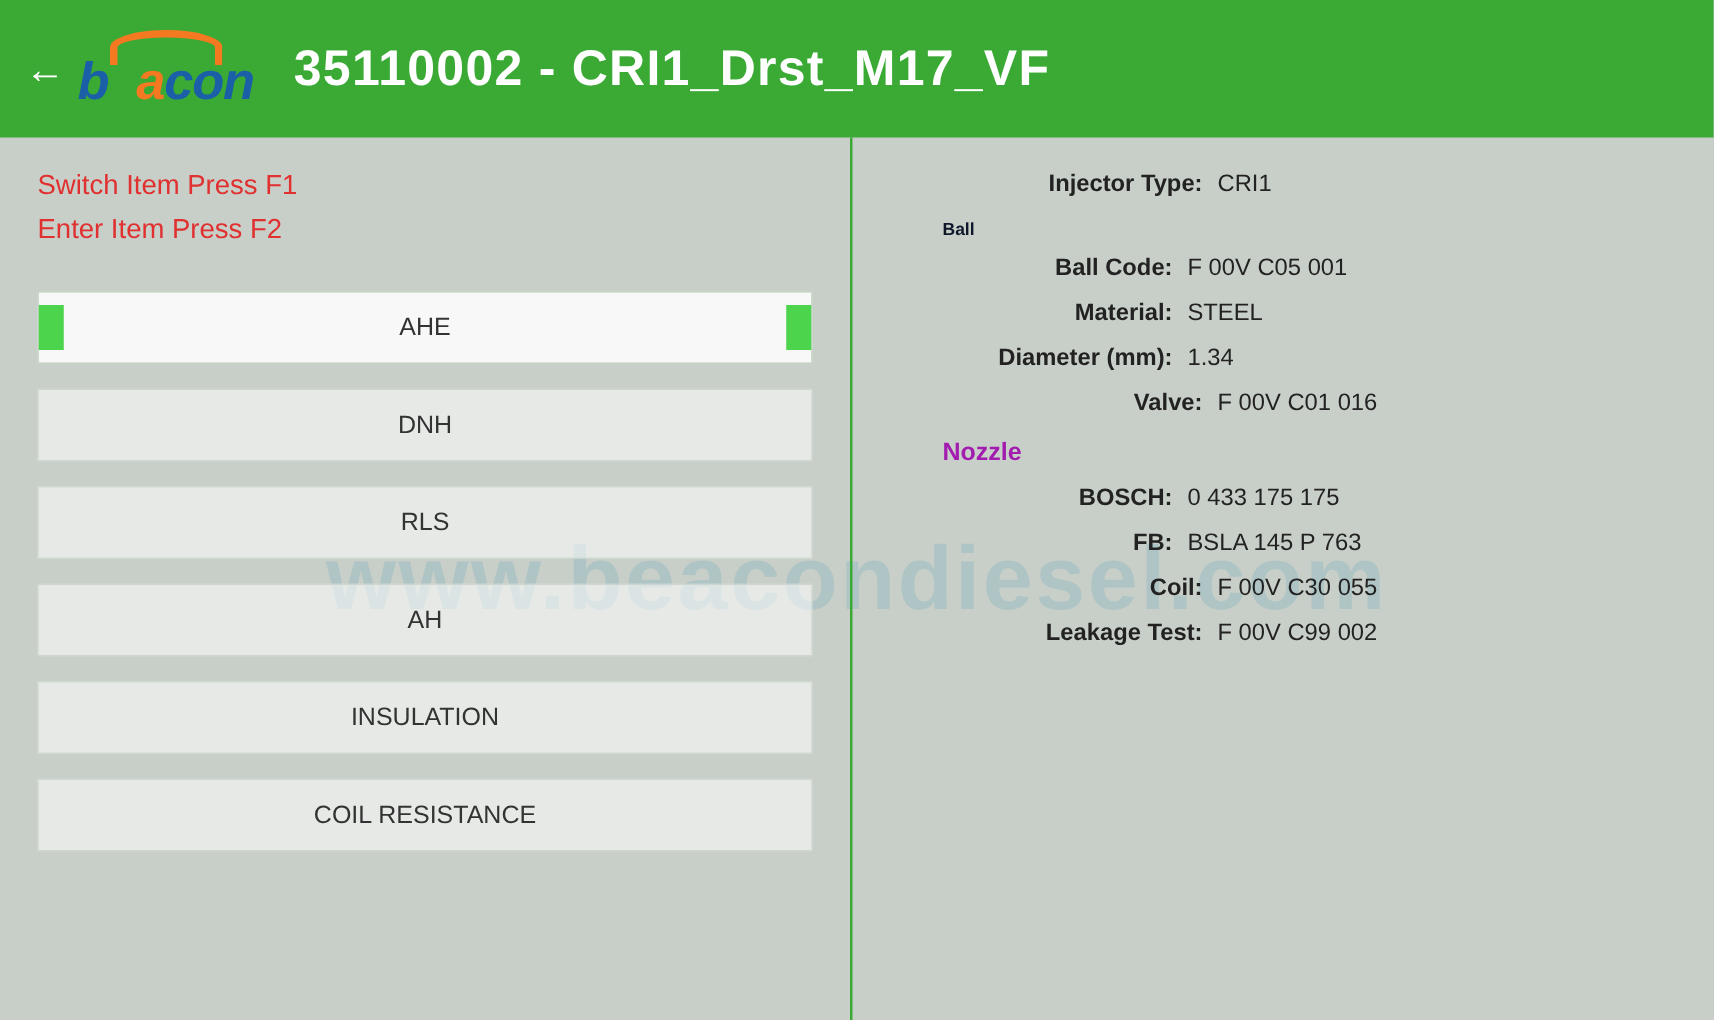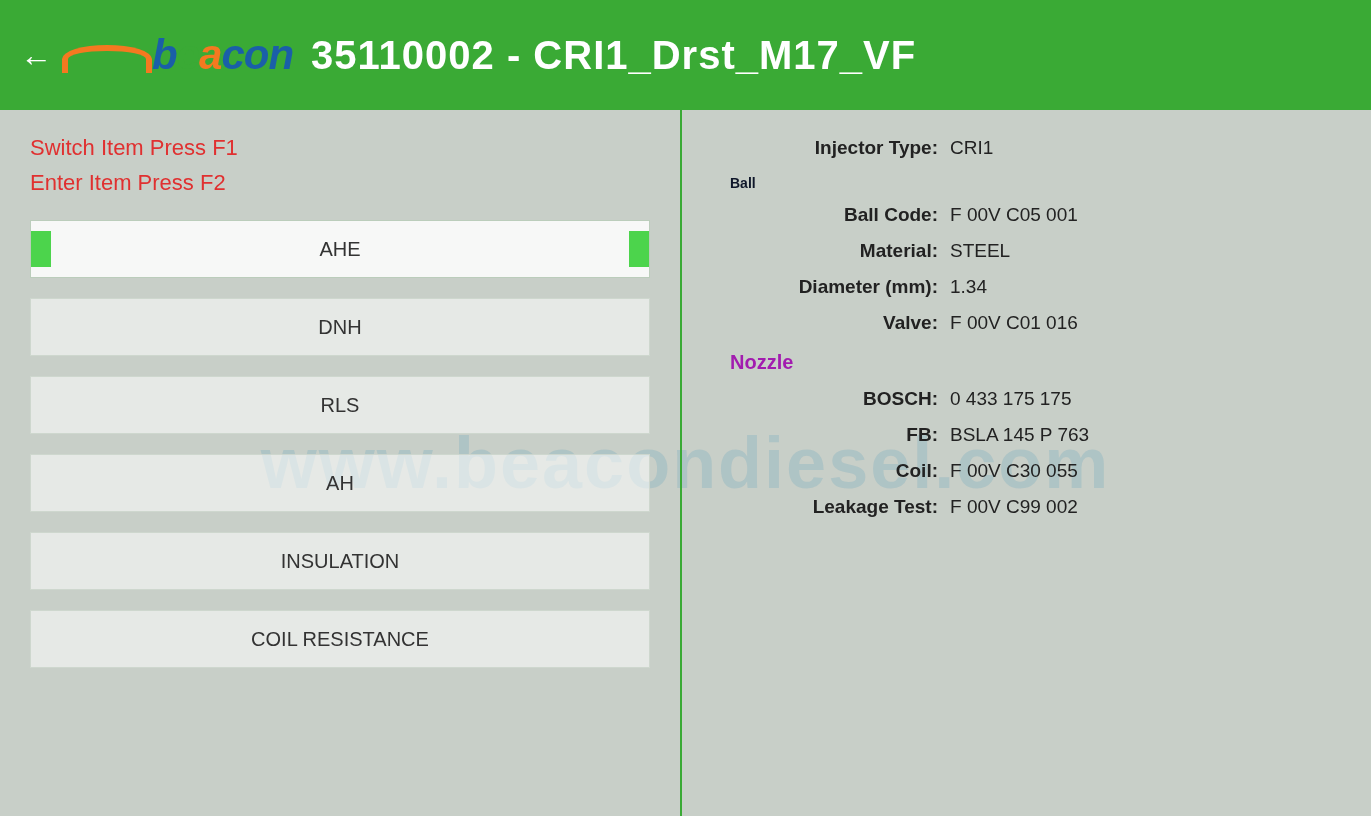--- a/index.html
+++ b/index.html
@@ -31,9 +31,9 @@
 
     .beacon-logo {
       display: flex;
-      flex-direction: row;
-      align-items: center;
-      margin-right: 18px;
+      flex-direction: column;
+      align-items: center;
+      margin-right: 32px;
       position: relative;
     }
 

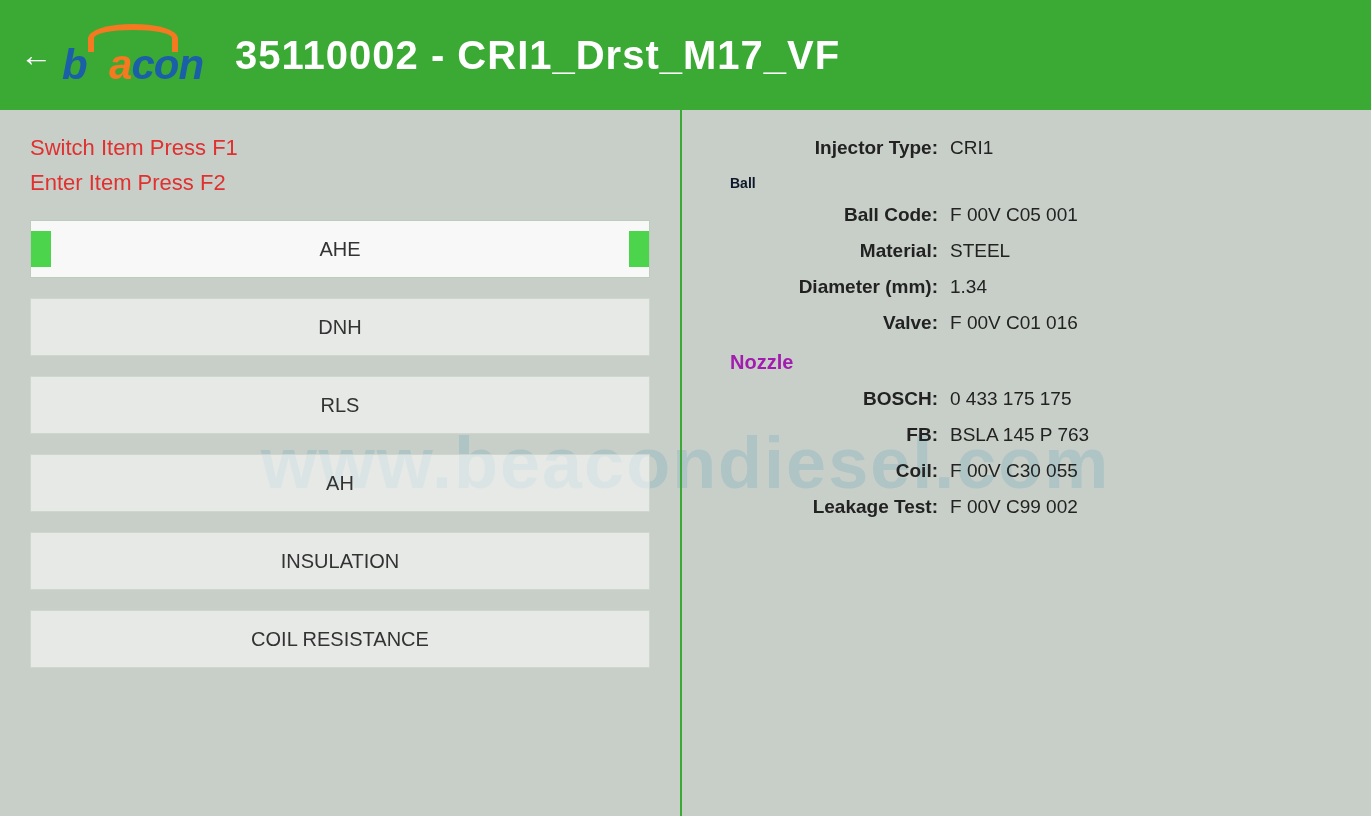--- a/index.html
+++ b/index.html
@@ -110,7 +110,7 @@
       color: #e03030;
       font-size: 22px;
       line-height: 1.6;
-      margin-bottom: 20px;
+      margin-bottom: 33px;
     }
 
     

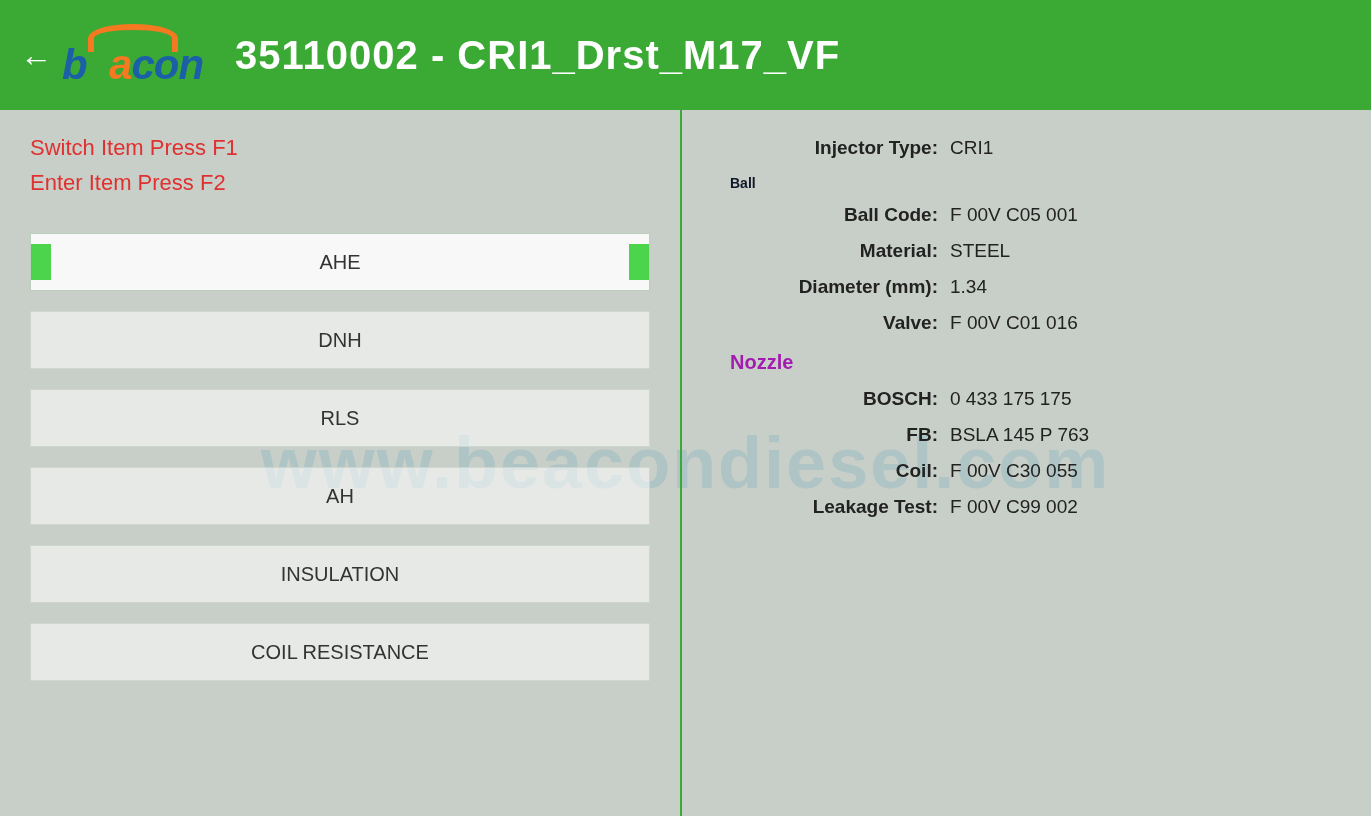--- a/index.html
+++ b/index.html
@@ -188,6 +188,7 @@
     .info-row {
       display: flex;
       align-items: center;
+      margin-left: 24px;
     }
 
     .info-label {

